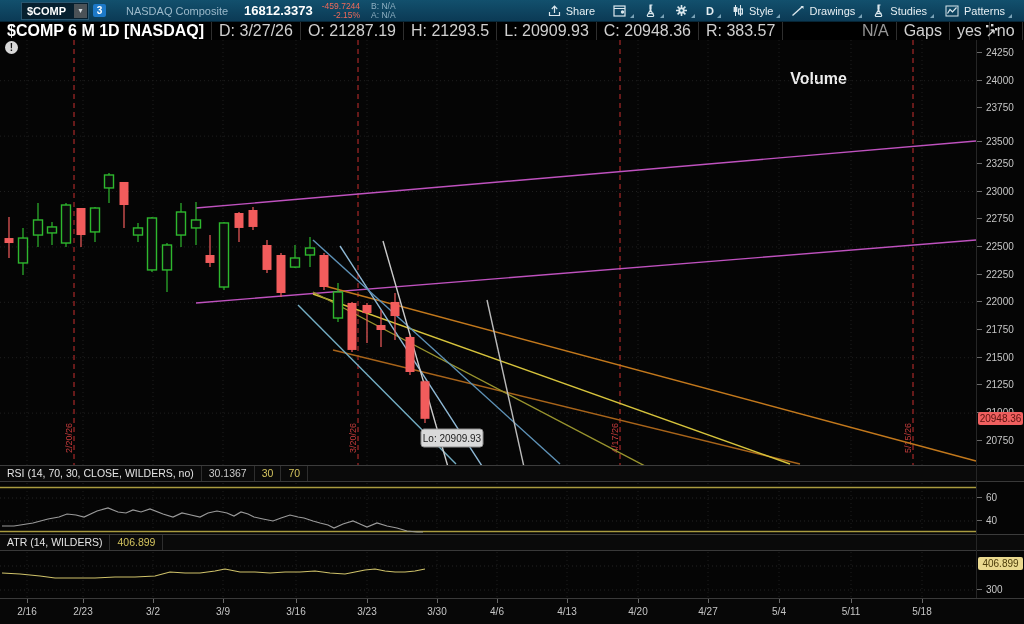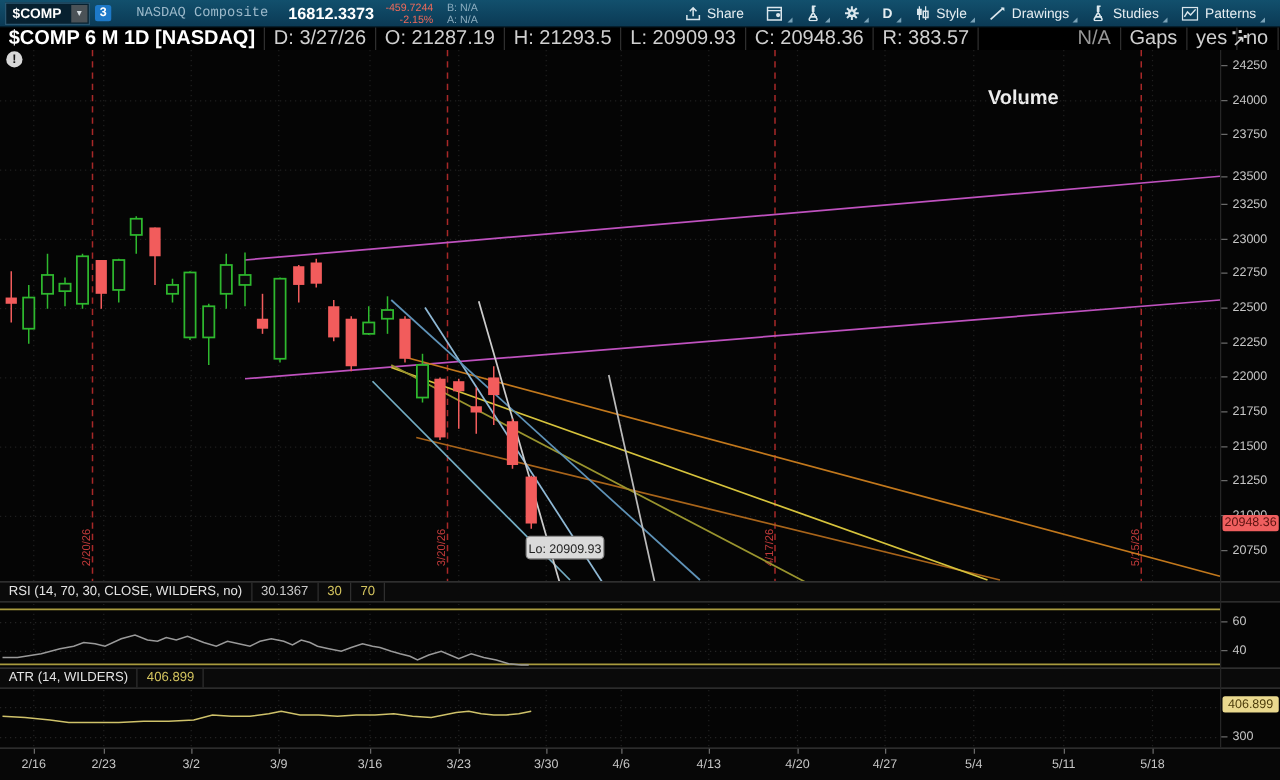--- a/index.html
+++ b/index.html
@@ -9,7 +9,7 @@
   
   .topbar{position:absolute;top:0;left:0;width:1024px;height:22px;
     background:linear-gradient(#12506d,#0b3a55);display:flex;align-items:center;
-    color:#dce8ef;font-size:11px;border-bottom:1px solid #062536;box-sizing:border-box;}
+    color:#dce8ef;font-size:11px;border-bottom:1px solid #062536;box-sizing:border-box;padding-left:17px;}
   .symbox{display:flex;align-items:center;height:16px;background:#07202f;border:1px solid #2a5670;margin-left:4px;}
   .symtext{padding:0 5px;font-weight:bold;color:#fff;width:42px;font-size:11px;}
   .symdrop{width:13px;height:14px;background:#4b5257;color:#d6dde1;font-size:8px;display:flex;align-items:center;justify-content:center;margin-right:1px;}

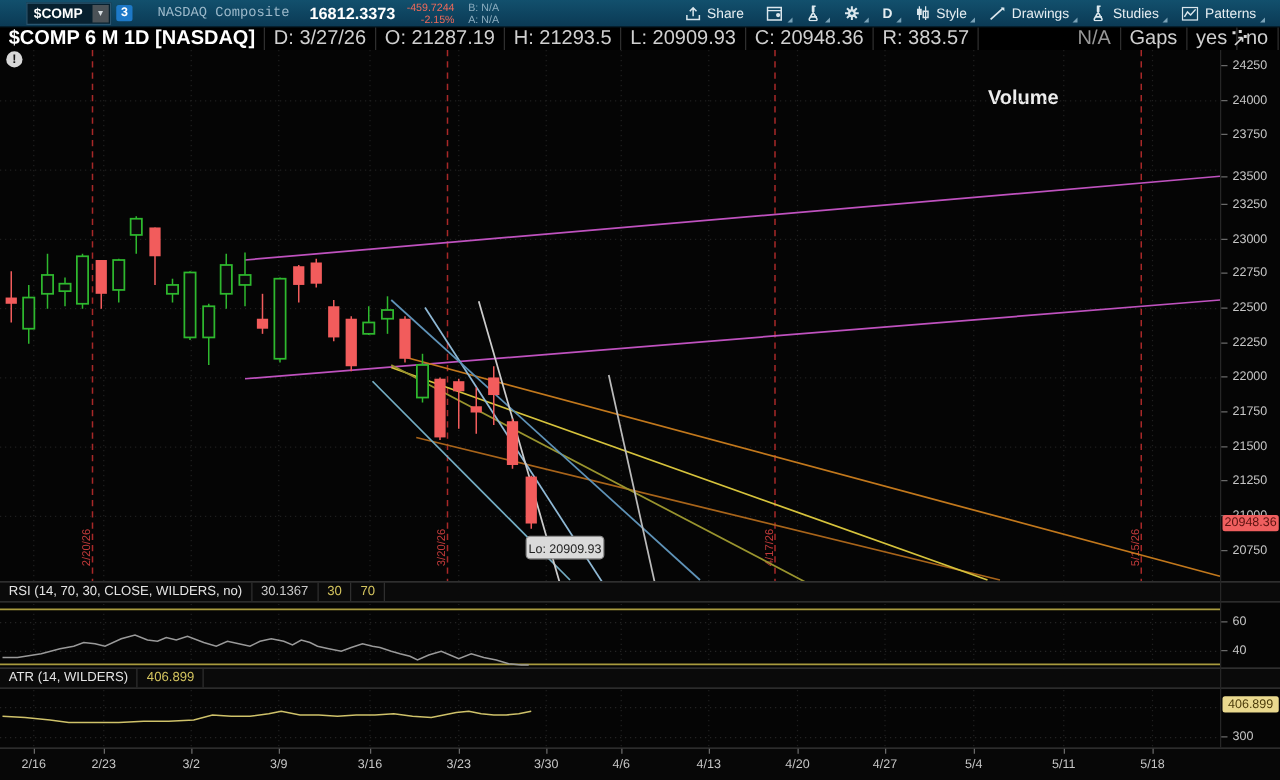--- a/index.html
+++ b/index.html
@@ -15,7 +15,7 @@
   .symdrop{width:13px;height:14px;background:#4b5257;color:#d6dde1;font-size:8px;display:flex;align-items:center;justify-content:center;margin-right:1px;}
   .linkbadge{width:13px;height:13px;background:#1d79c8;border-radius:2px;color:#fff;font-size:10px;font-weight:bold;
     display:flex;align-items:center;justify-content:center;margin-left:4px;}
-  .symdesc{color:#9cb9ca;margin-left:20px;font-family:Liberation Mono, monospace;}
+  .symdesc{color:#9cb9ca;margin-left:20px;}
   .last{color:#fff;font-weight:bold;font-size:13px;margin-left:16px;}
   .chg{margin-left:9px;font-size:8.5px;line-height:9px;color:#ef6a5a;text-align:right;}
   .ba{margin-left:11px;font-size:8.5px;line-height:9px;color:#8fb0c2;}

